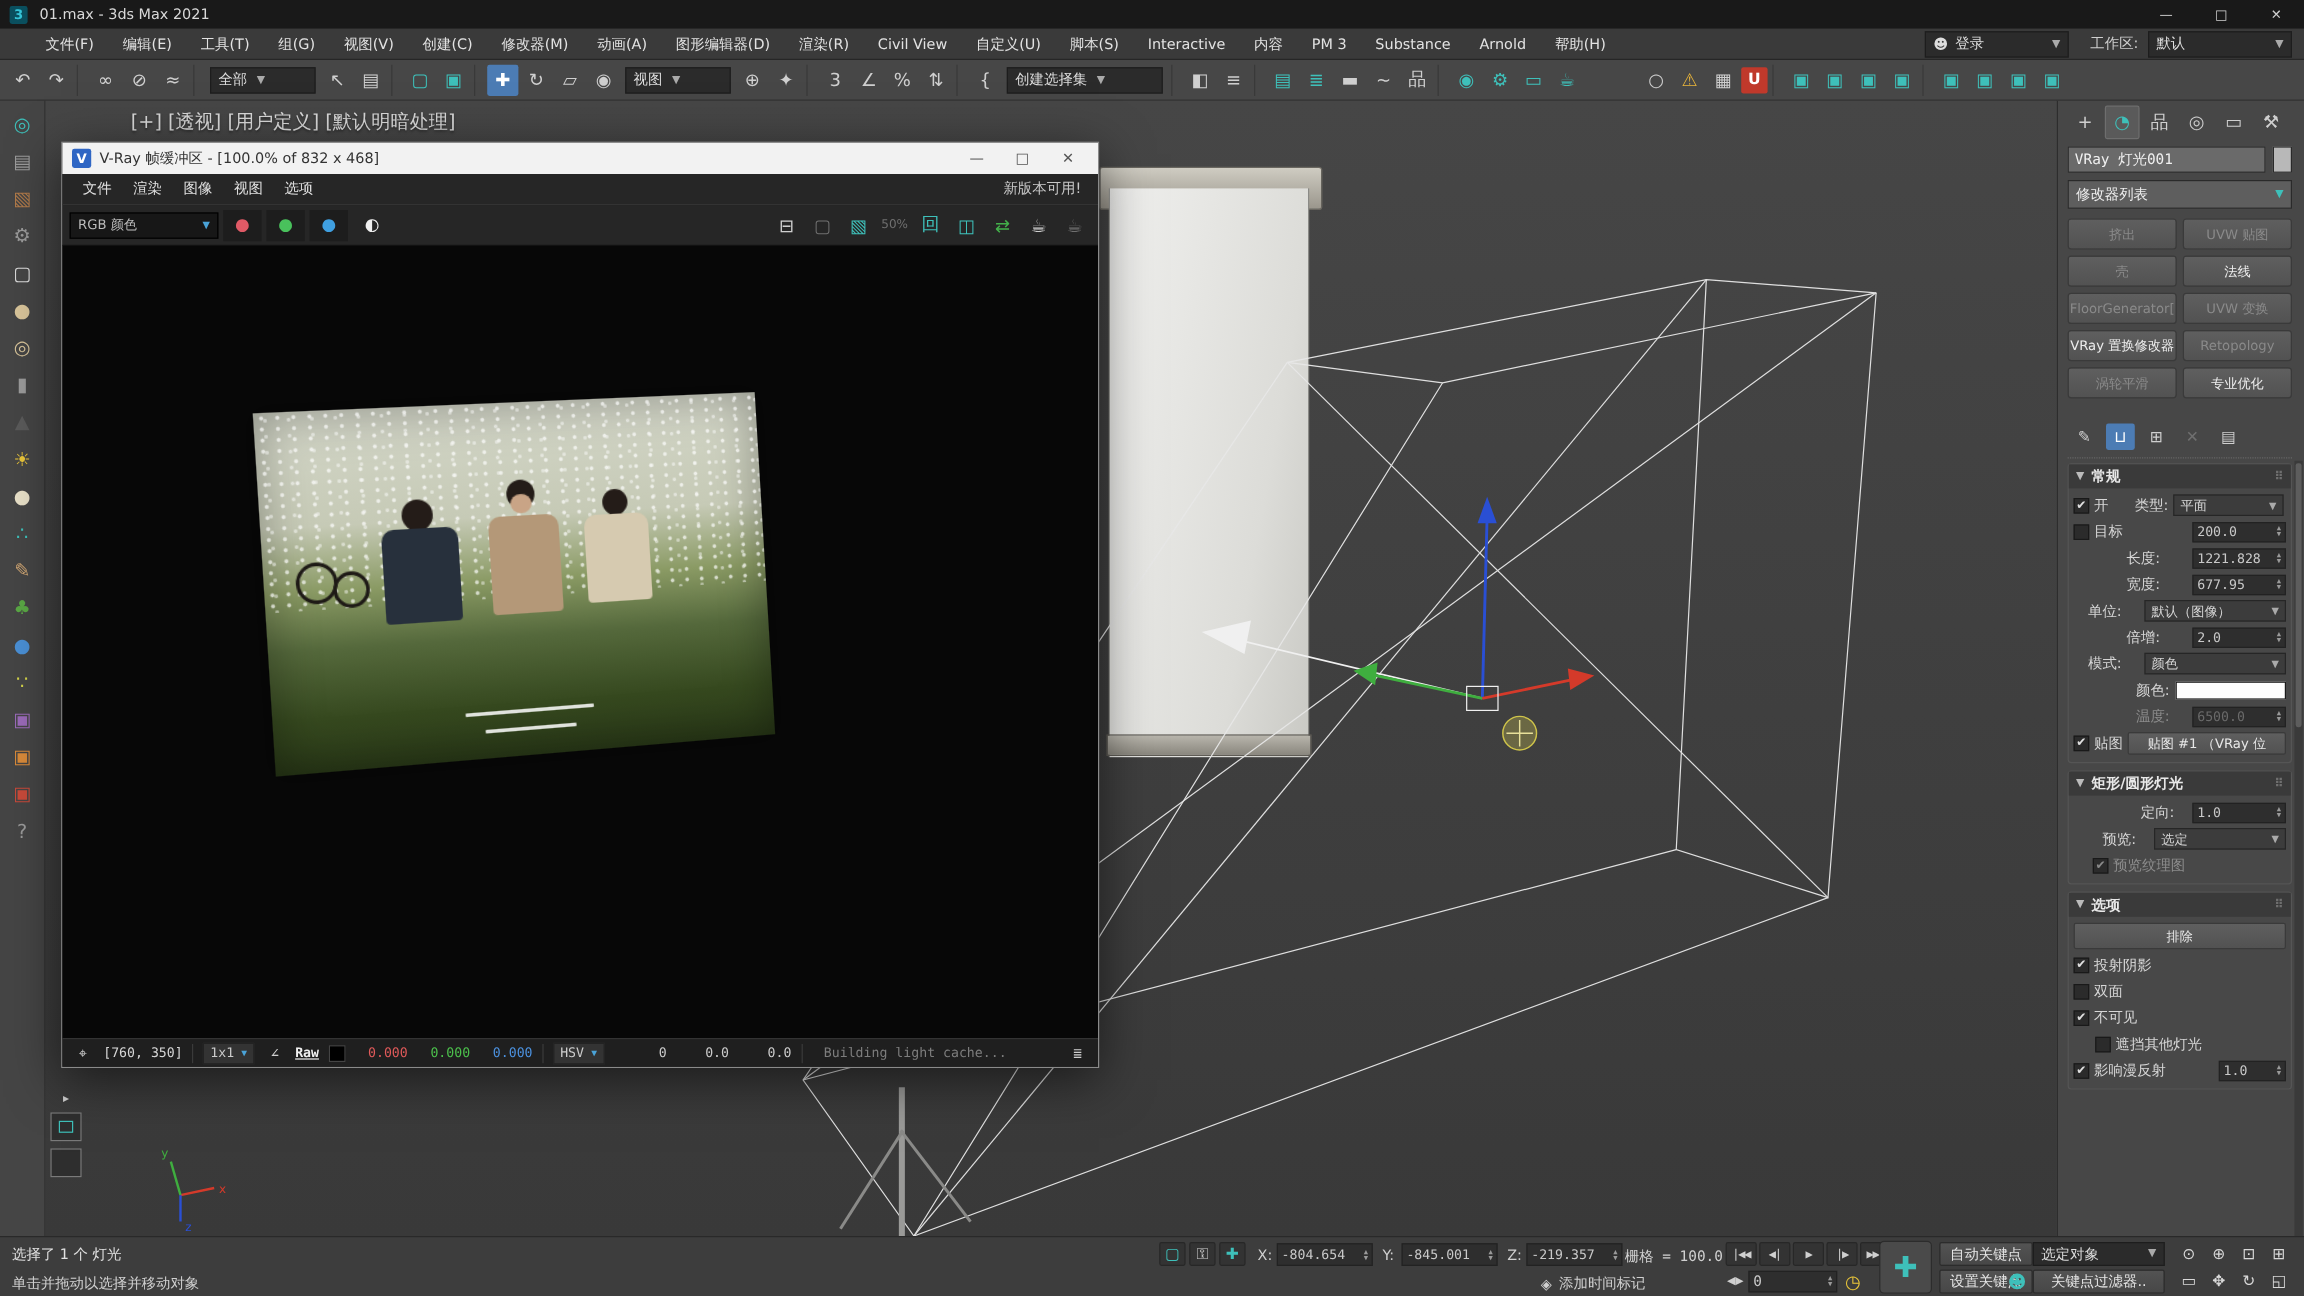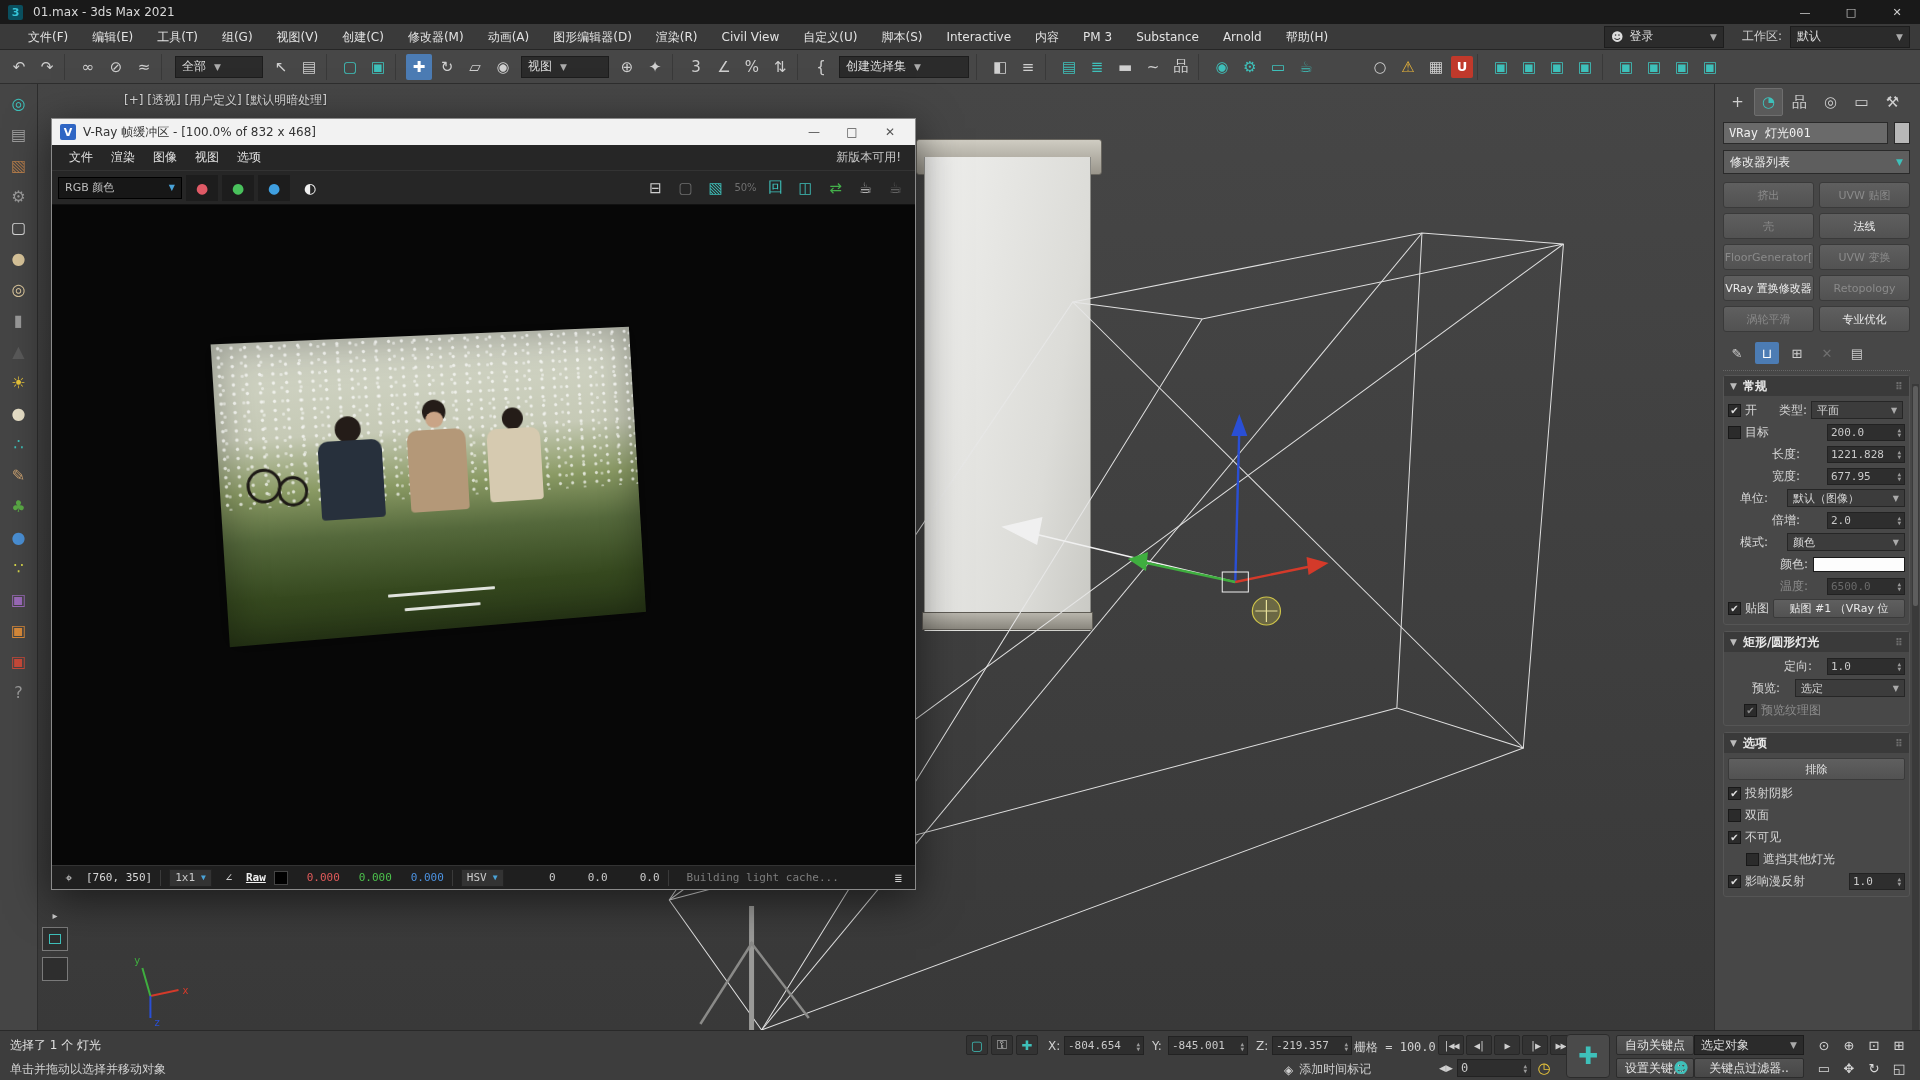--- a/index.html
+++ b/index.html
@@ -19,7 +19,7 @@
 
   
   .menubar { position:absolute; top:24px; left:0; right:0; height:26px; background:#3a3a3a;
-    border-bottom:1px solid #262626; display:flex; align-items:center; padding-left:16px; }
+    border-bottom:1px solid #262626; display:flex; align-items:center; padding-left:26px; }
   .menubar .icon.mitem { width:auto; padding:0 12px; color:#e2e2e2; font-size:12px; height:26px;
     line-height:26px; background:none; }
   .login-box { margin-left:auto; width:120px; height:22px; background:#2b2b2b; border:1px solid #1d1d1d;

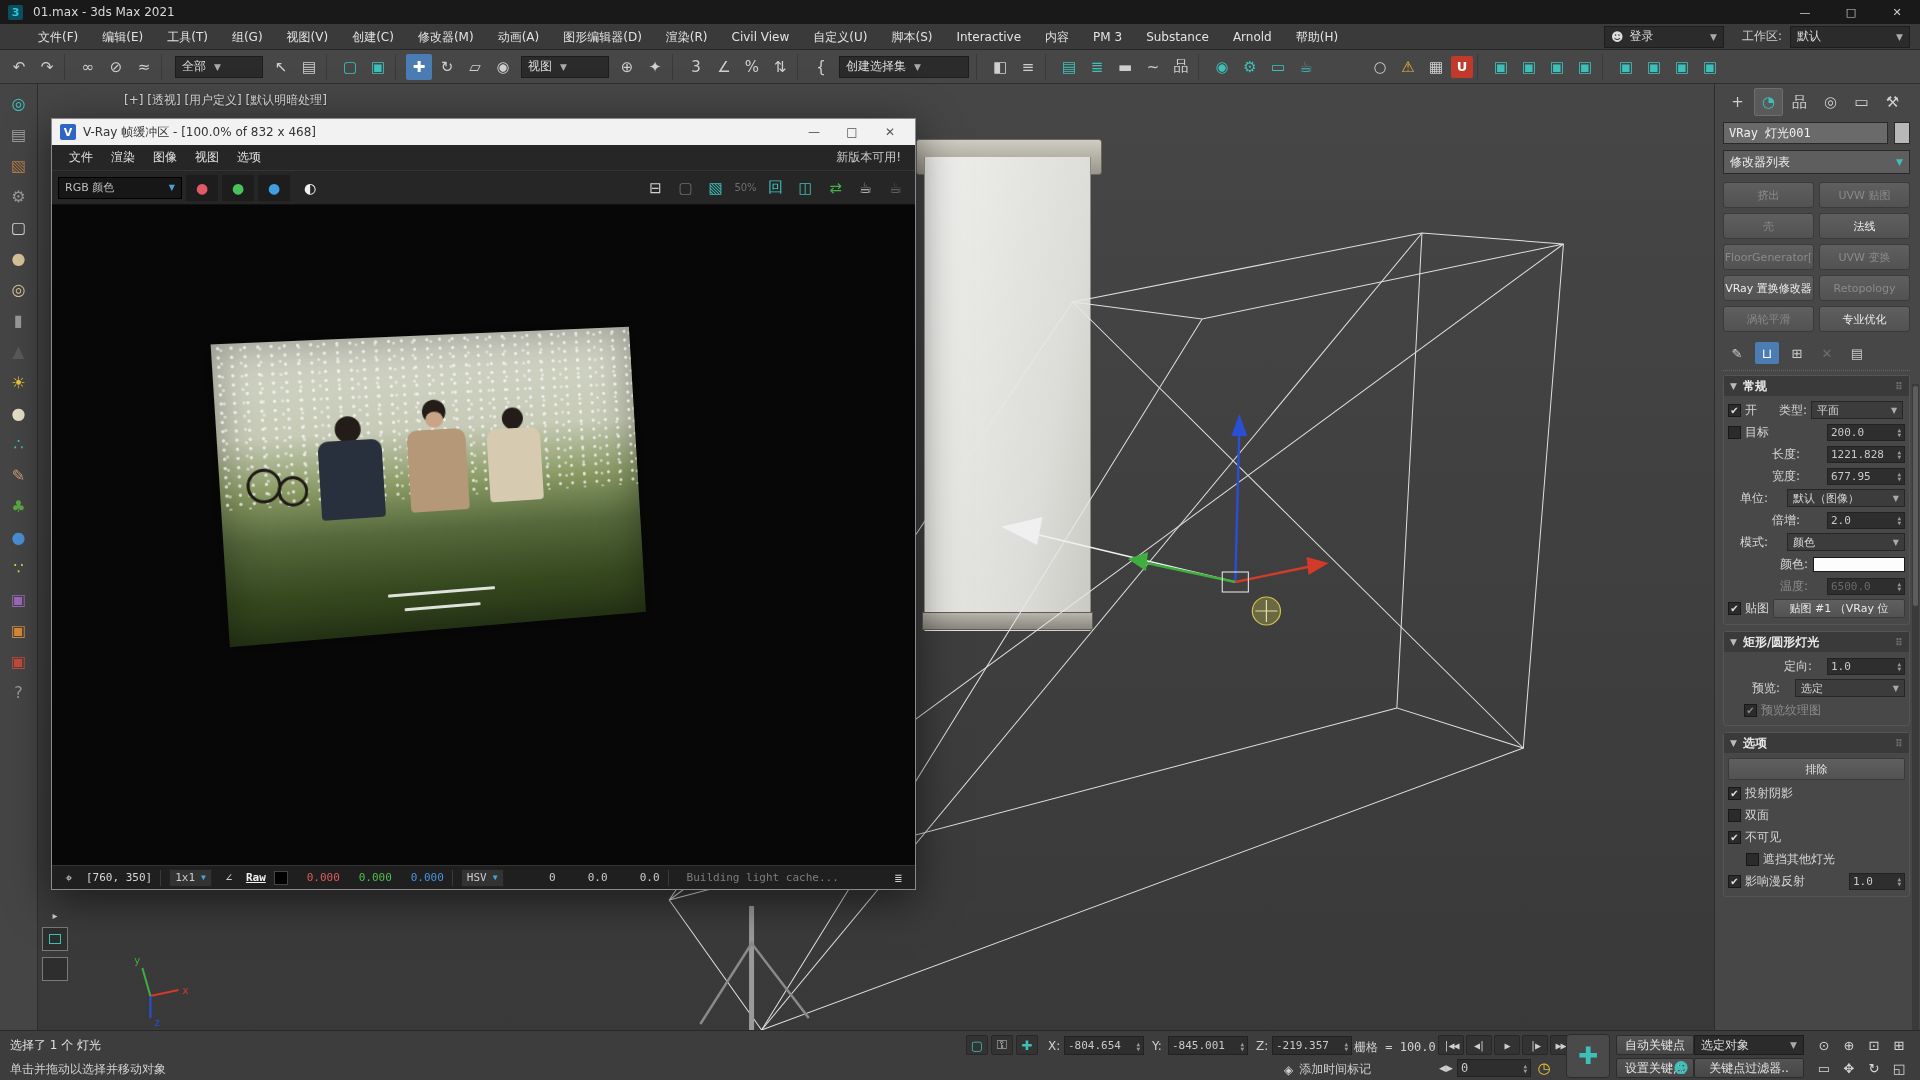--- a/index.html
+++ b/index.html
@@ -59,7 +59,7 @@
   .lt-orange { color:#d88a3a; } .lt-red { color:#c84a3a; } .lt-multi { color:#d4d44a; }
 
   .viewport { flex:1; position:relative; background:linear-gradient(#464646,#393939); overflow:hidden; }
-  .vp-label { position:absolute; top:8px; left:86px; color:#d8d8d8; font-size:12px; z-index:2;
+  .vp-label { position:absolute; top:8px; left:71px; color:#d8d8d8; font-size:16px; z-index:2;
     text-shadow:0 1px 2px rgba(0,0,0,.4); }
   .vp-svg { position:absolute; inset:0; width:100%; height:100%; }
   .screen-case { position:absolute; left:878px; top:55px; width:186px; height:36px;

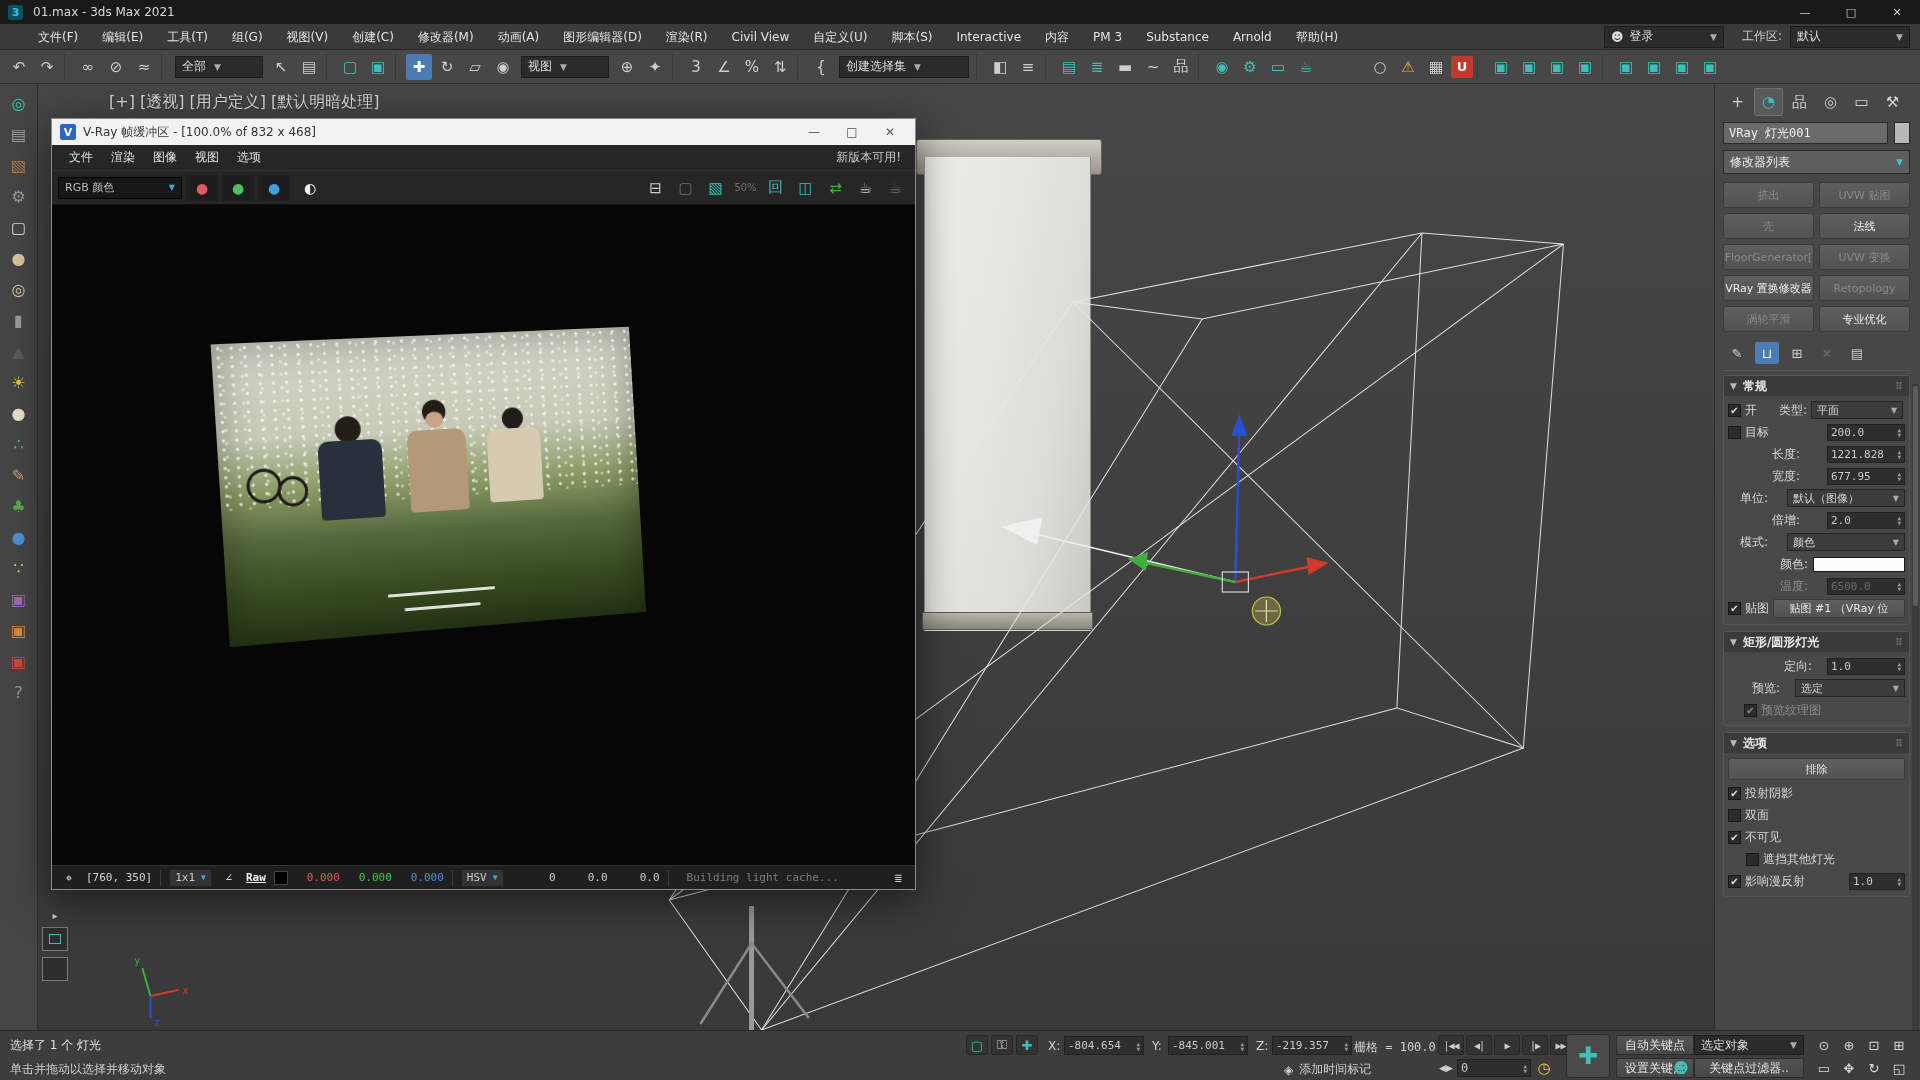--- a/index.html
+++ b/index.html
@@ -91,7 +91,7 @@
   .cp-dd { height:24px; background:#5e5e5e; border:1px solid #2a2a2a; display:flex; align-items:center;
     padding:0 6px; color:#eee; margin-bottom:8px; }
   .cp-dd .caret { margin-left:auto; font-size:9px; color:#3ec0ba; }
-  .mod-grid { display:grid; grid-template-columns:1fr 1fr; gap:5px; margin-bottom:8px; }
+  .mod-grid { display:grid; grid-template-columns:1fr 1fr; gap:5px; margin-bottom:19px; }
   .mod-btn { height:26px; background:linear-gradient(#5f5f5f,#525252); border:1px solid #3a3a3a;
     border-radius:3px; display:flex; align-items:center; justify-content:center; font-size:11px;
     color:#ededed; overflow:hidden; white-space:nowrap; }

